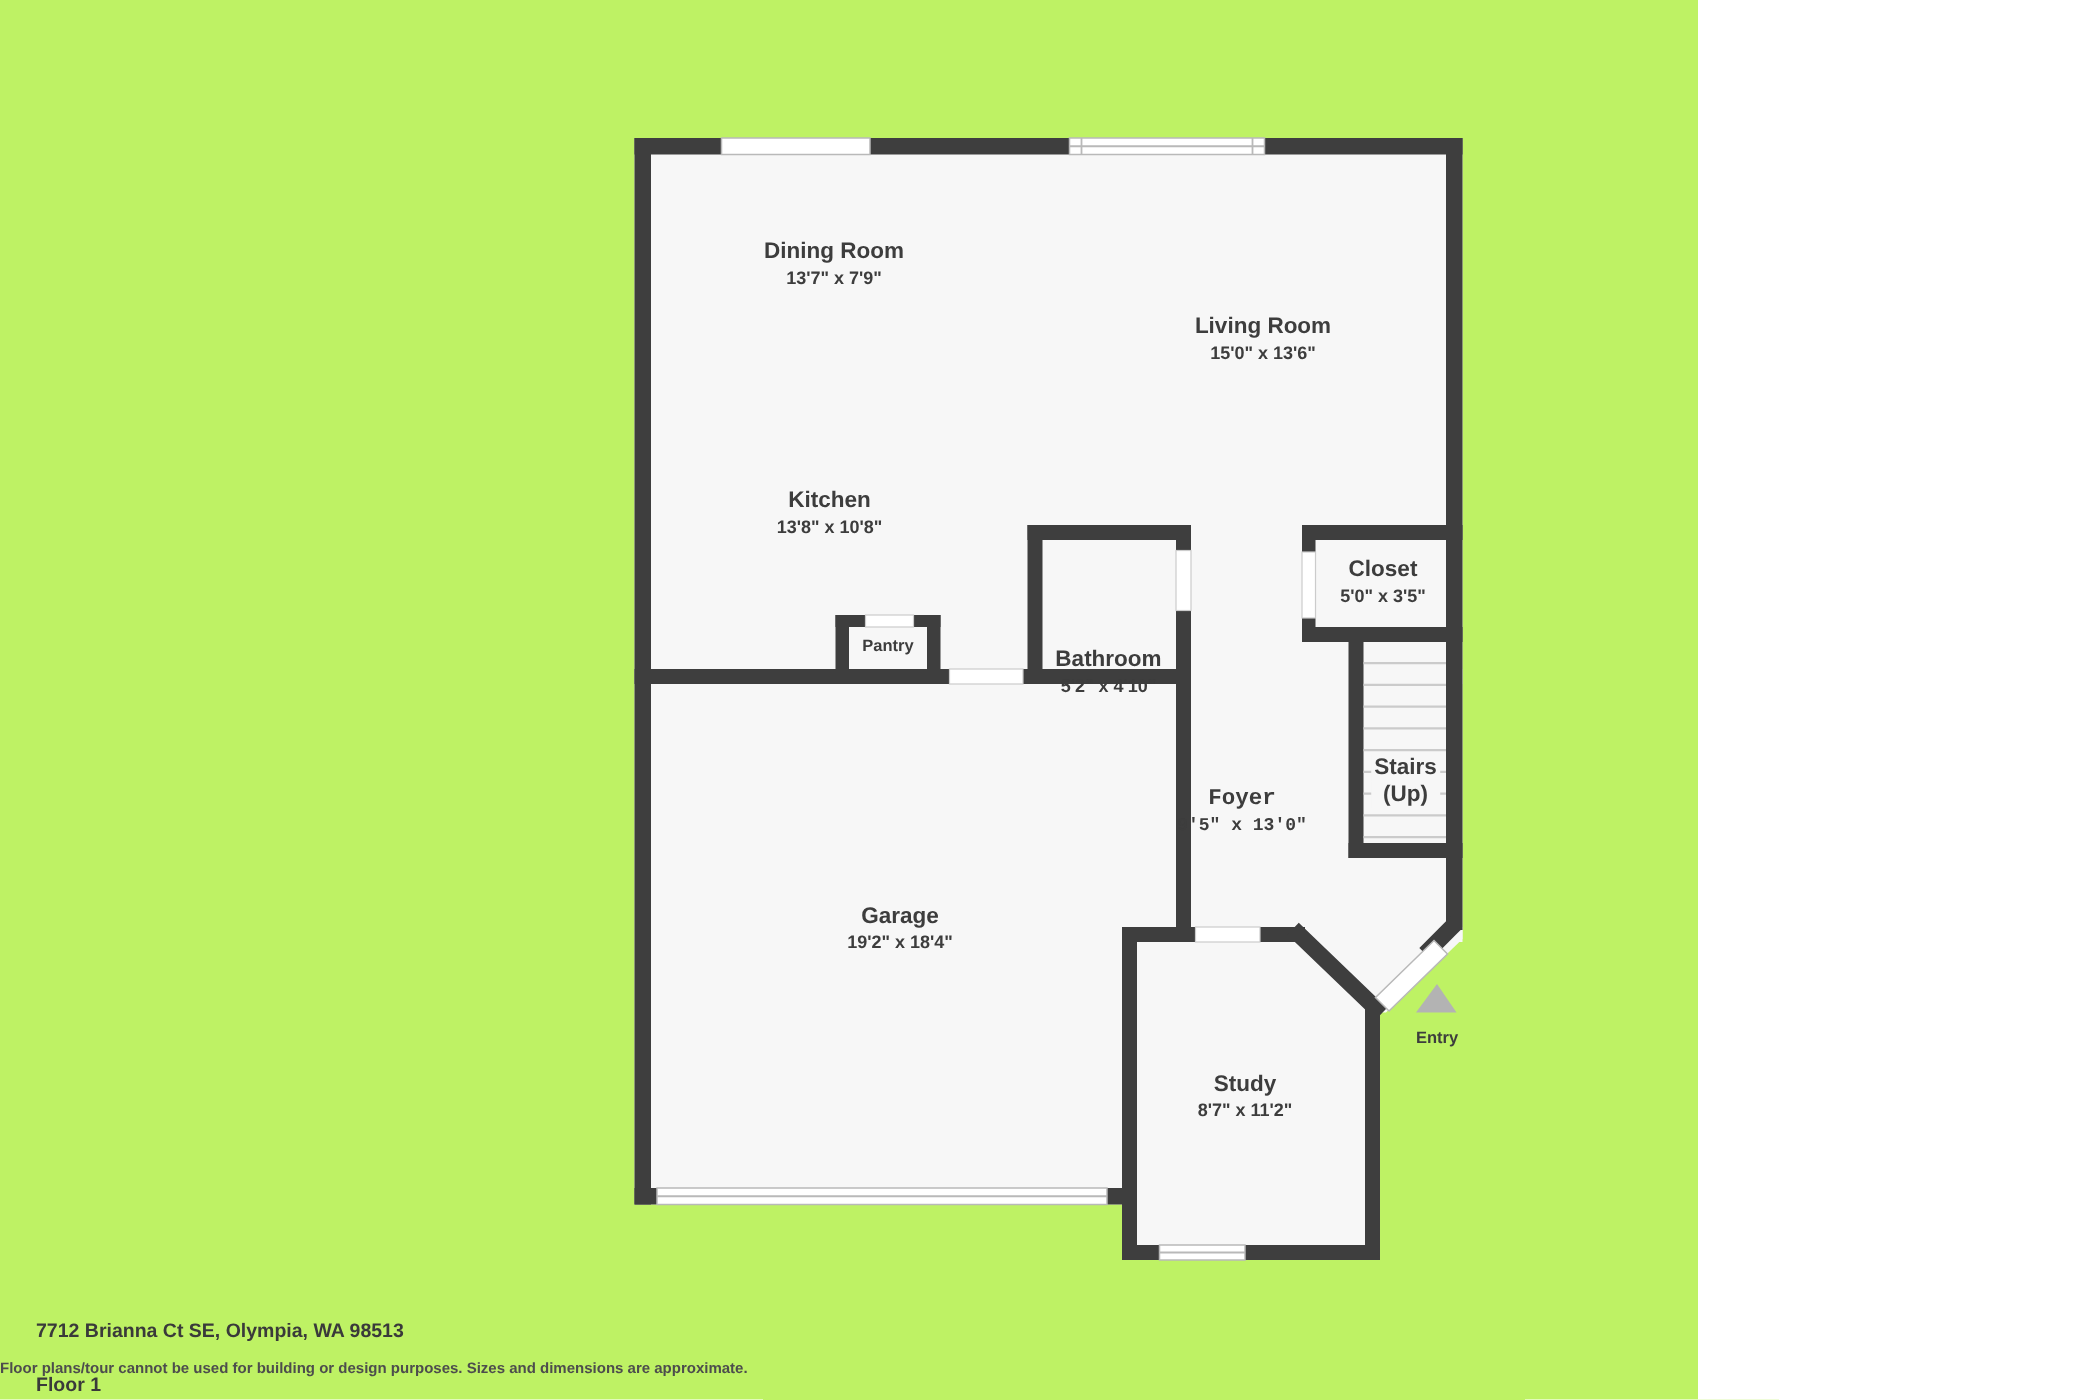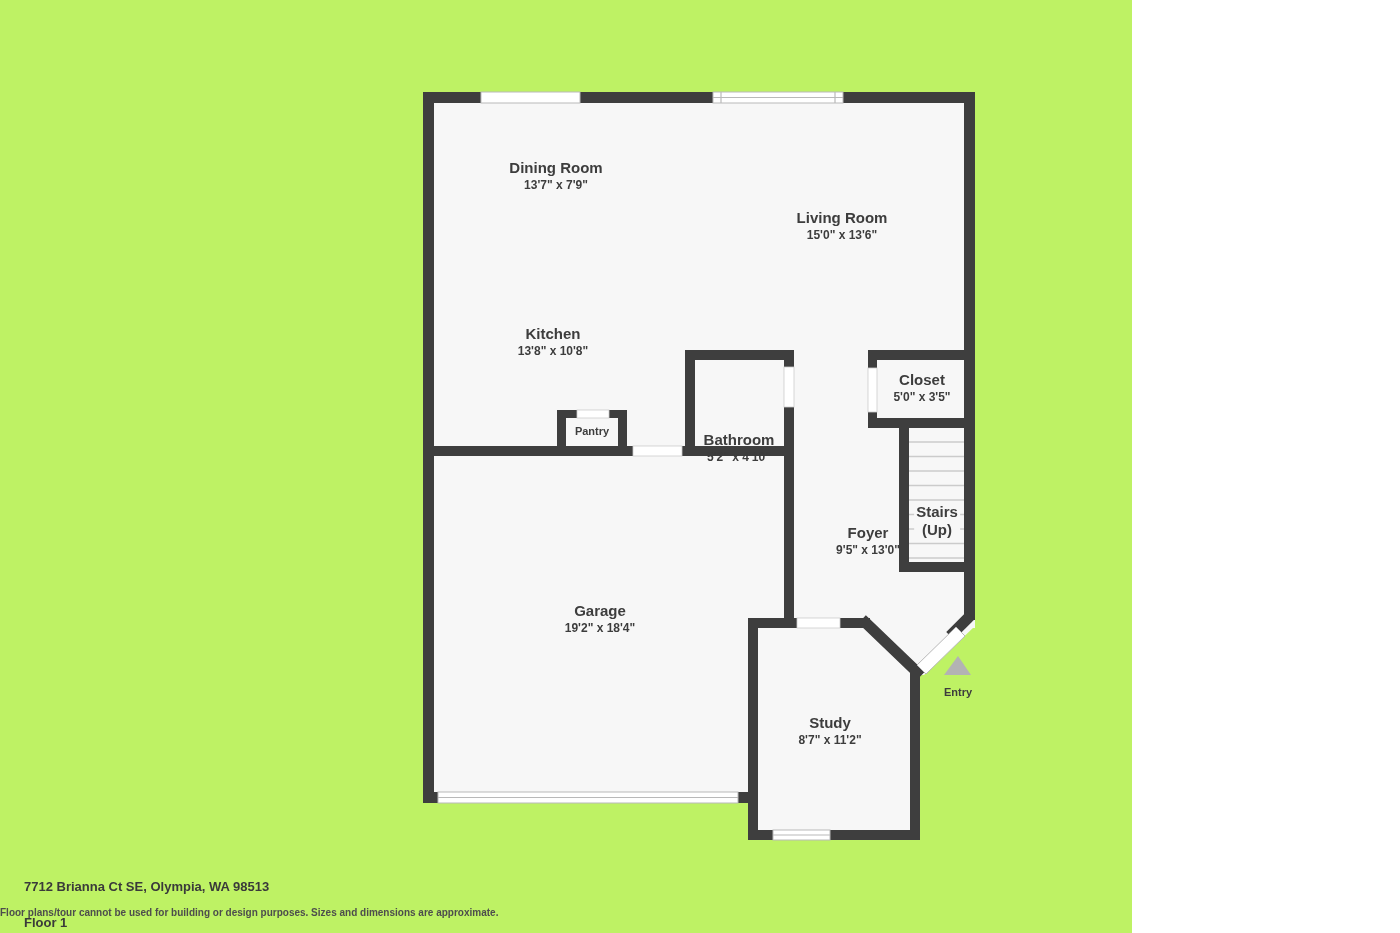--- a/index.html
+++ b/index.html
@@ -172,7 +172,7 @@
     <div class="room-dims">5'0" x 3'5"</div>
   </div>
 
-  <div class="room-label" style="left:868px; top:524px;">
+  <div class="room-label" style="left:828px; top:524px;font-family:Liberation Mono, monospace;">
     <div class="room-name">Foyer</div>
     <div class="room-dims">9'5" x 13'0"</div>
   </div>

